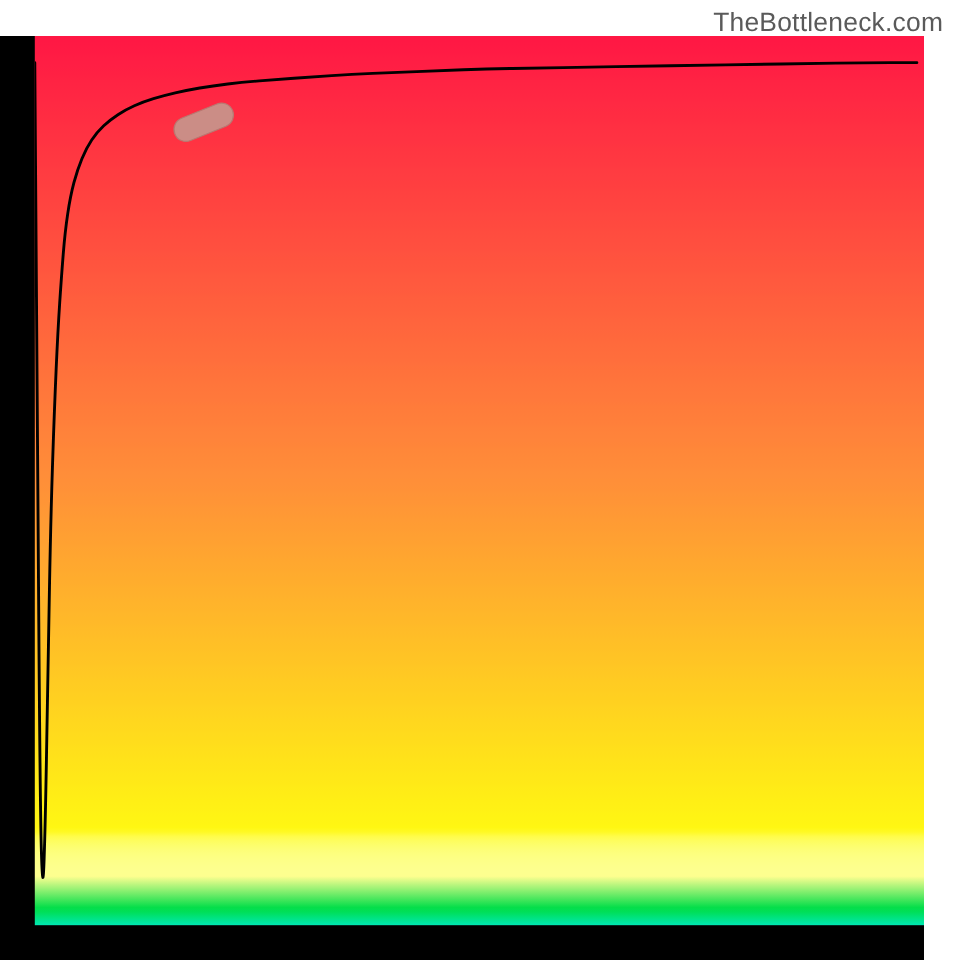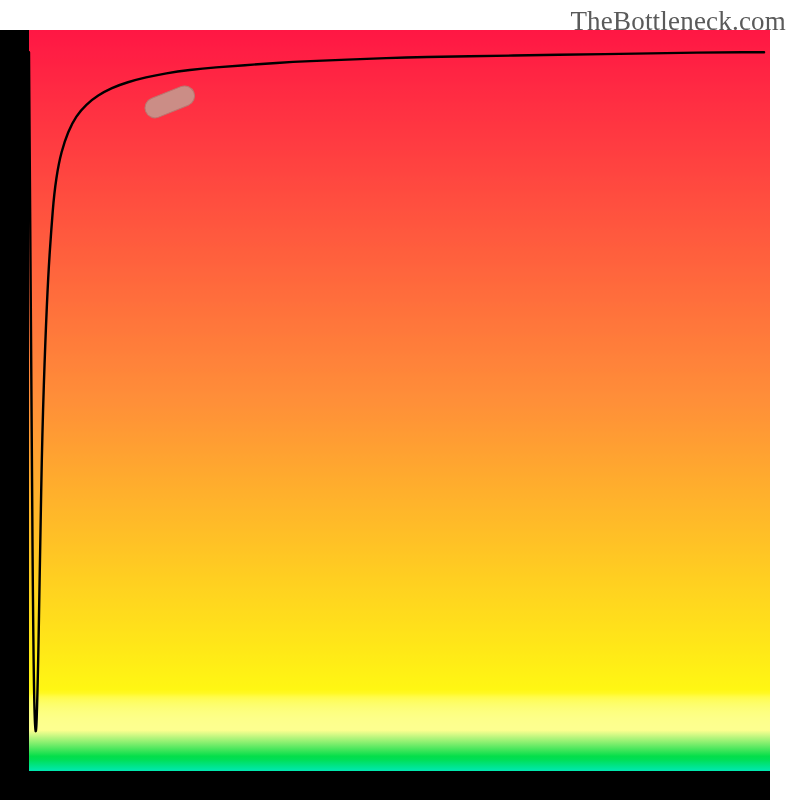--- a/index.html
+++ b/index.html
@@ -80,9 +80,9 @@
     position: absolute;
     top: 6px;
     right: 14px;
-    font-size: 27px;
+    font-size: 22px;
     color: #5a5a5a;
-    font-family: Liberation Serif, serif;
+    font-family: Liberation Sans, sans-serif;
     letter-spacing: 0.2px;
   }
   svg.plot {

